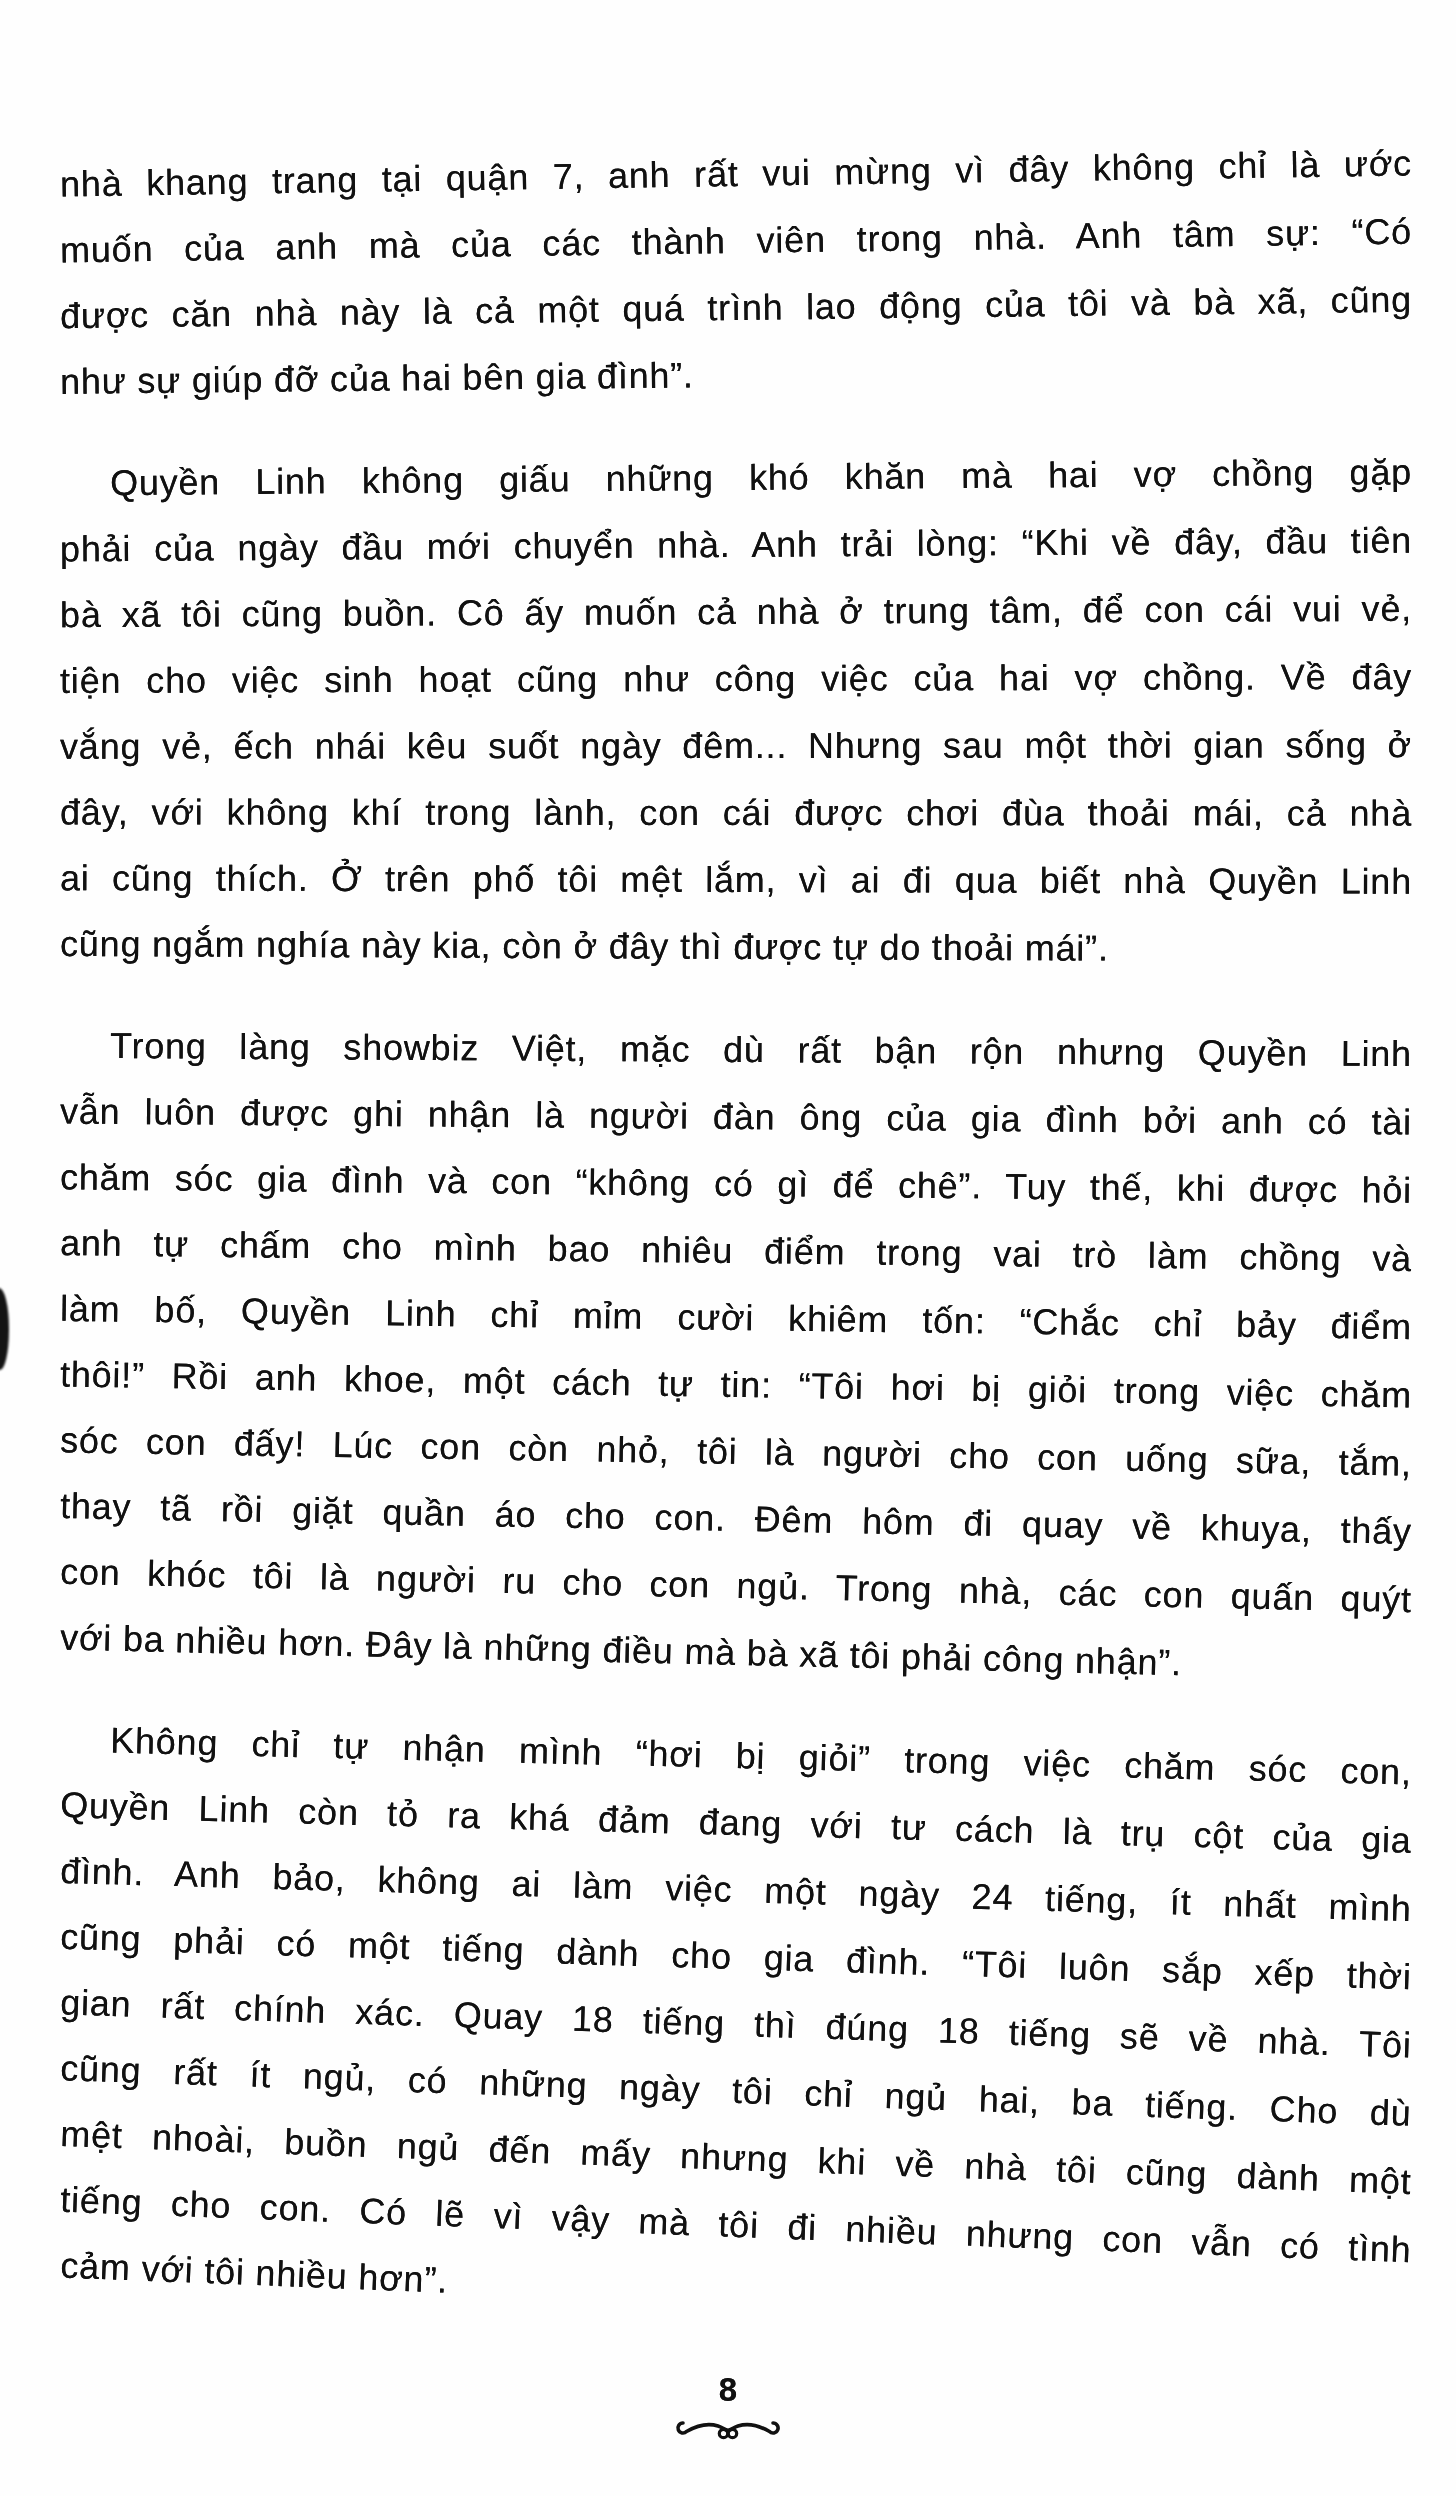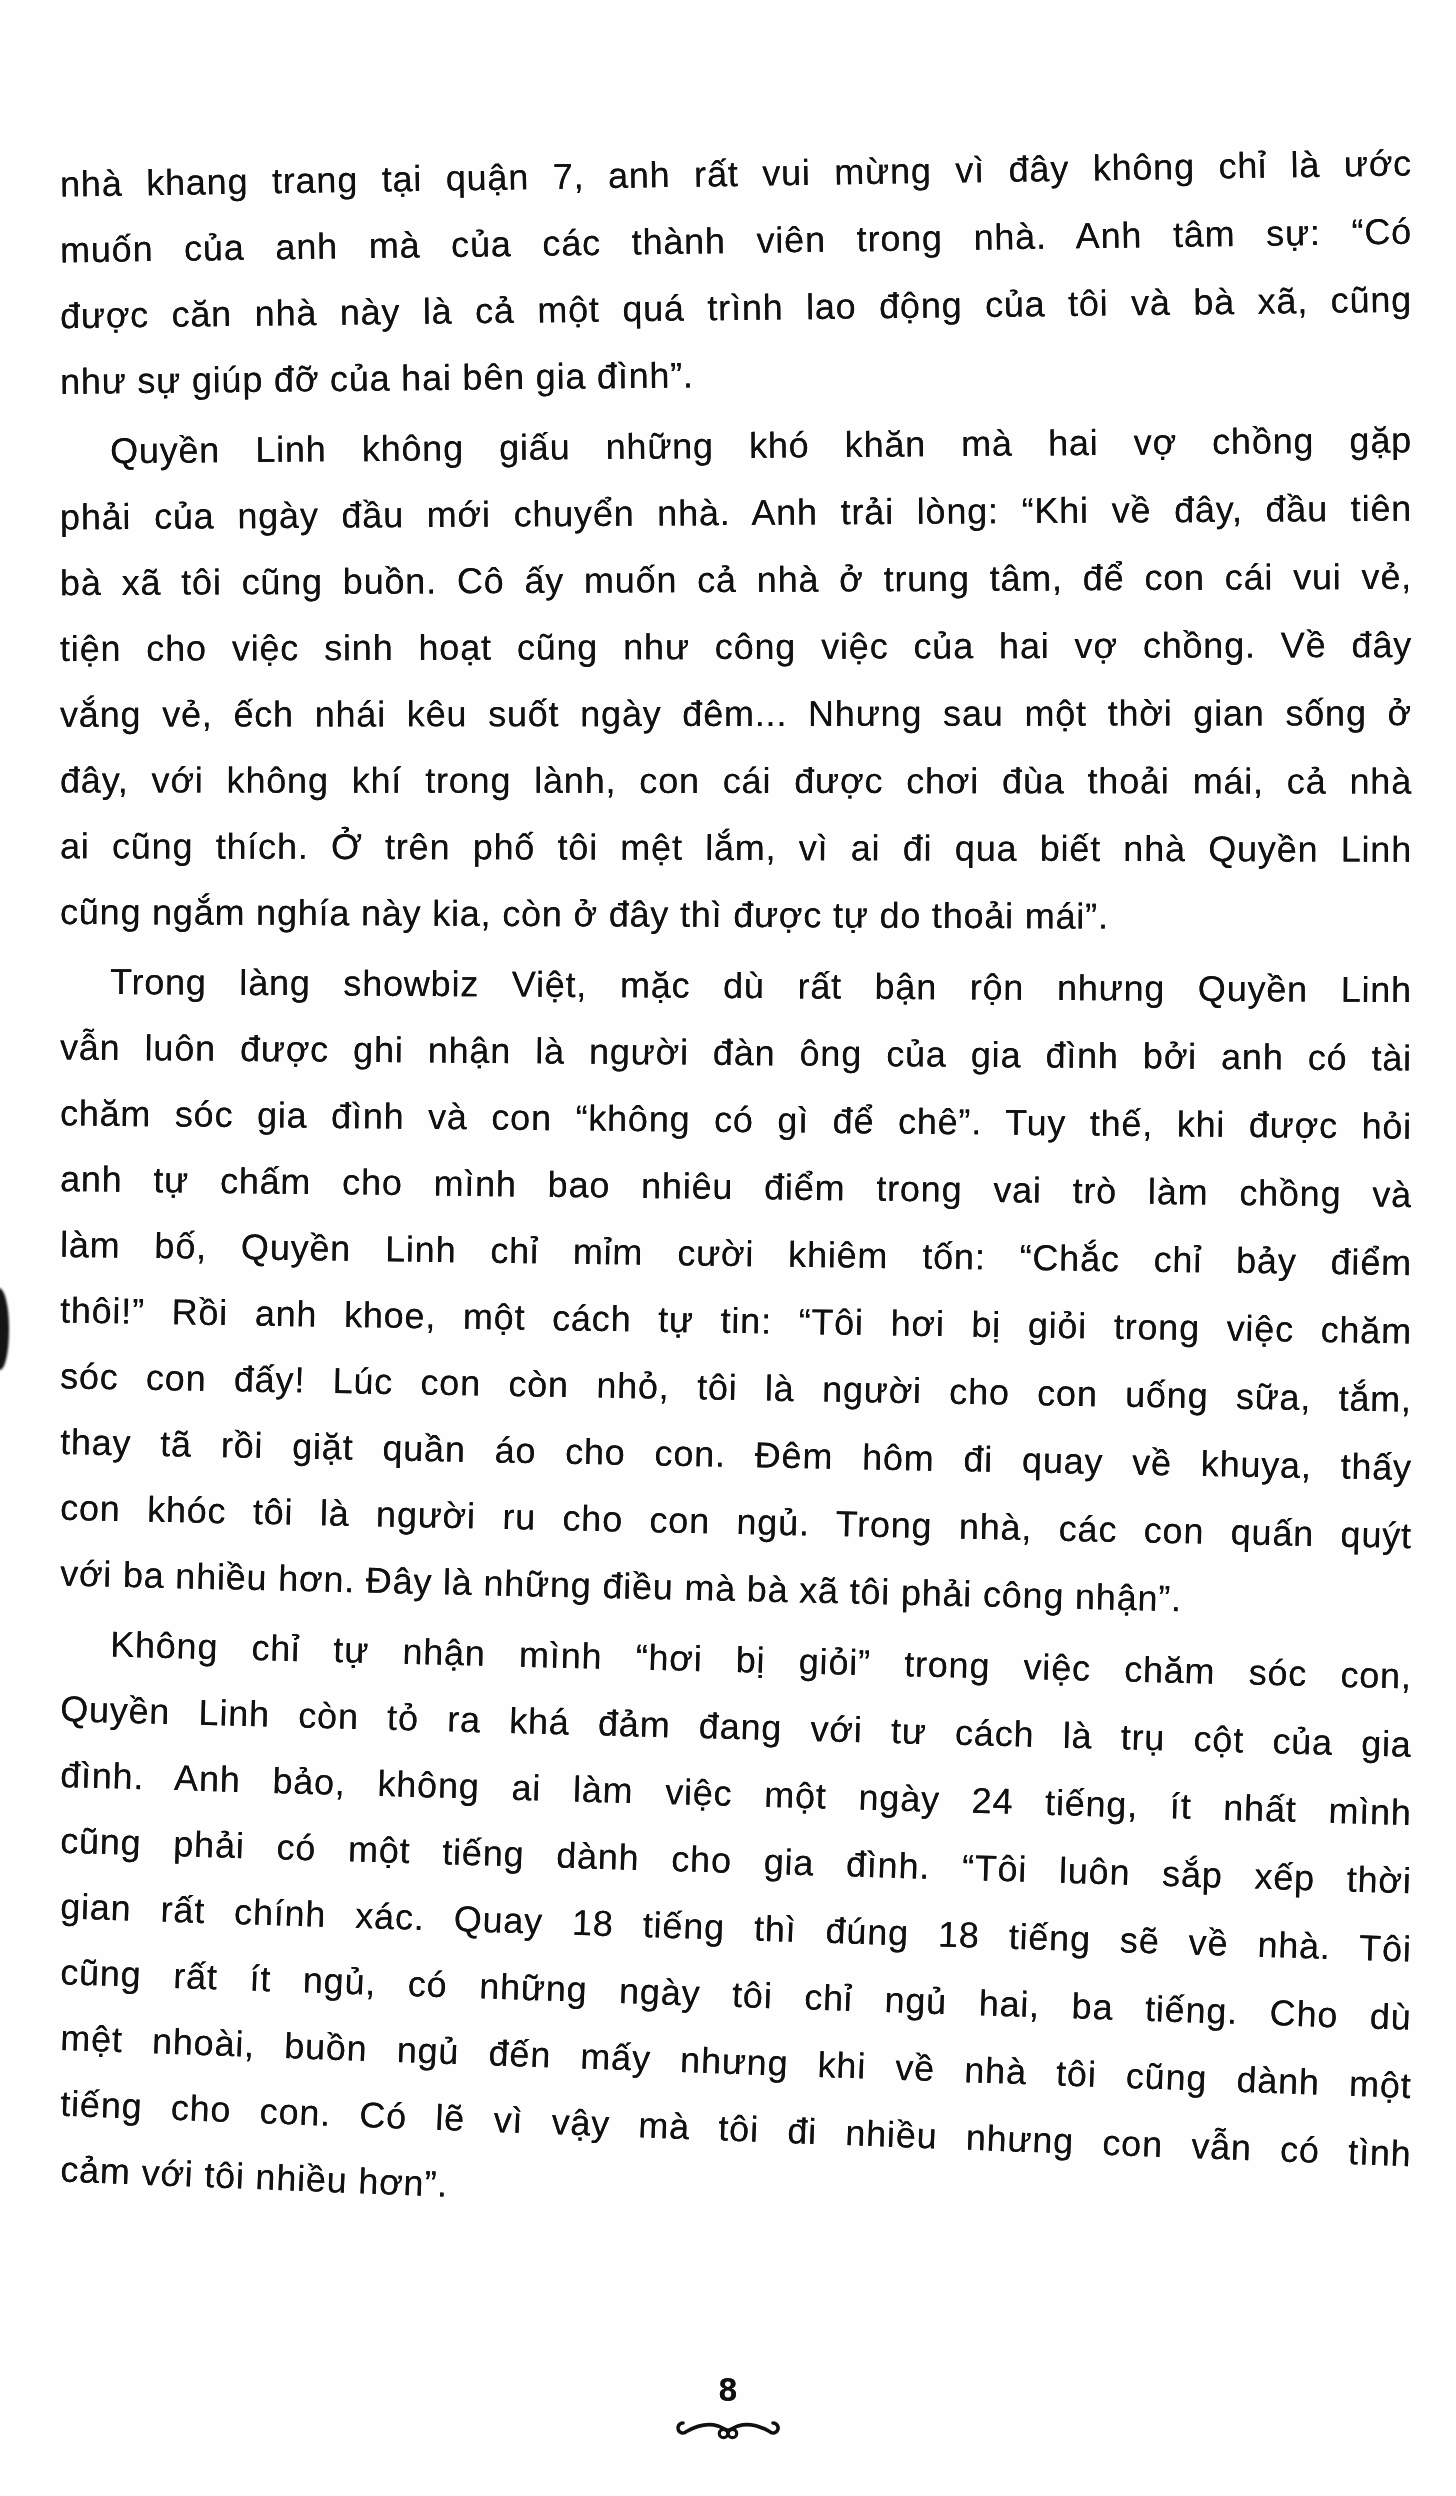--- a/index.html
+++ b/index.html
@@ -17,7 +17,7 @@
     width:1352px;
   }
   .para{margin:0;padding:0;}
-  .para + .para{margin-top:4px;}
+  .para + .para{margin-top:36px;}
   .line{
     display:block;
     height:67px;

